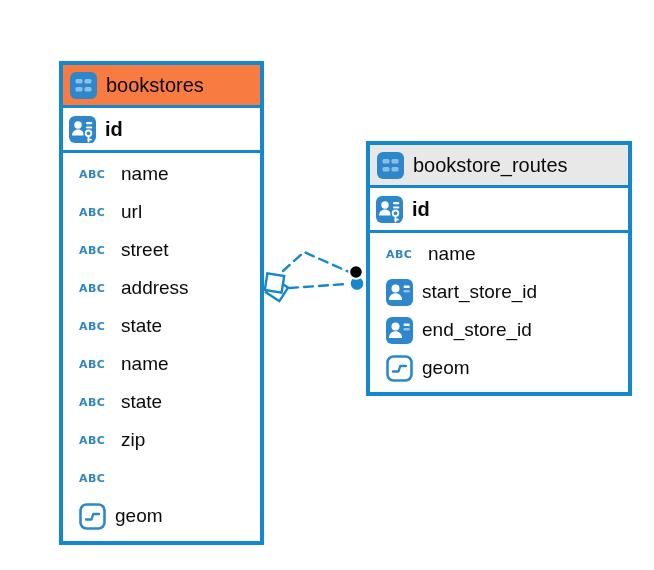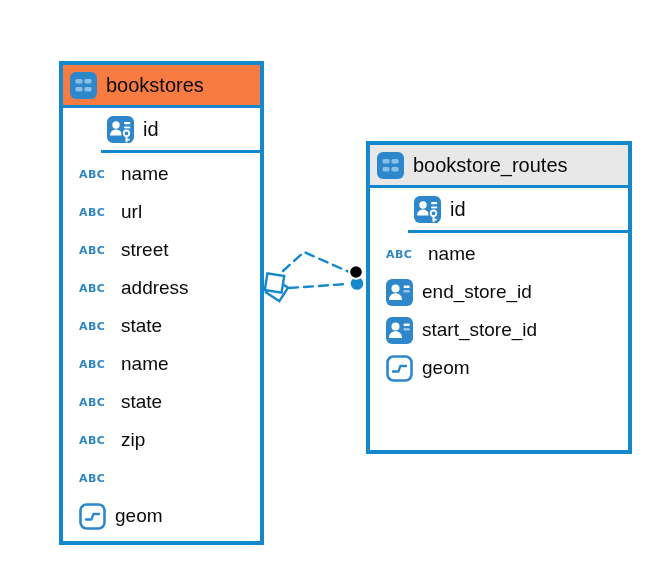--- a/index.html
+++ b/index.html
@@ -28,7 +28,7 @@
   .pkrow{
     height:45px;flex:0 0 45px;display:flex;align-items:center;gap:9px;
     padding:0 6px;border-bottom:3px solid #1487CD;box-sizing:border-box;
-    background:#fff;font-size:20px;font-weight:400;margin-left:38px;
+    background:#fff;font-size:20px;font-weight:700;
   }
 
   .cols{flex:1 1 auto;padding-top:2px;}

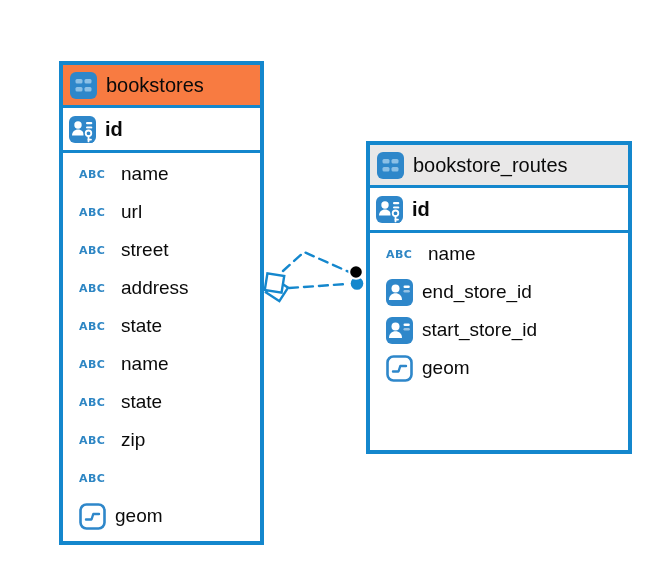--- a/index.html
+++ b/index.html
@@ -15,7 +15,7 @@
     box-sizing:border-box;display:flex;flex-direction:column;
   }
   .tbl-bookstores{left:59px;top:61px;width:205px;height:484px;}
-  .tbl-routes{left:366px;top:141px;width:266px;height:313px;}
+  .tbl-routes{left:366px;top:141px;width:266px;height:255px;}
 
   .thead{
     height:43px;flex:0 0 43px;display:flex;align-items:center;gap:9px;

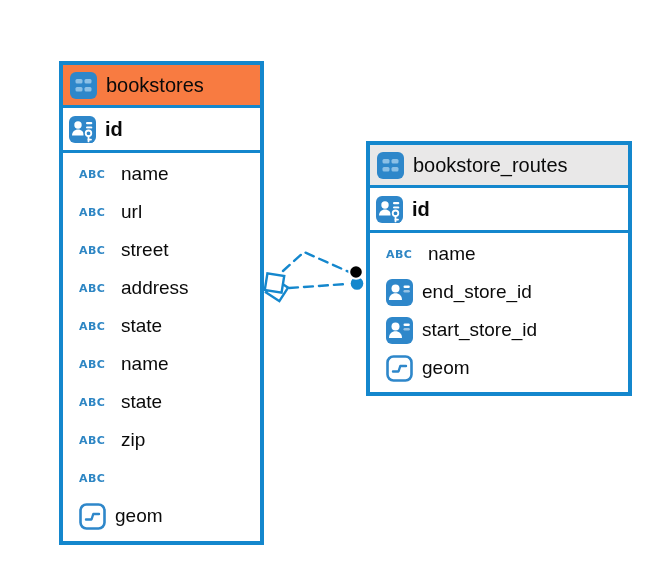--- a/index.html
+++ b/index.html
@@ -172,7 +172,7 @@
           <rect x="17.5" y="6.5" width="6.3" height="2.4" rx="1.2" fill="#ffffff"></rect>
           <rect x="17.5" y="11" width="6.3" height="2.4" rx="1.2" fill="#ffffff" opacity="0.5"></rect>
         </svg>
-        <span class="lbl">end_store_id</span>
+        <span class="lbl">start_store_id</span>
       </div>
       <div class="crow">
         <svg class="ico" viewBox="0 0 27 27">
@@ -182,7 +182,7 @@
           <rect x="17.5" y="6.5" width="6.3" height="2.4" rx="1.2" fill="#ffffff"></rect>
           <rect x="17.5" y="11" width="6.3" height="2.4" rx="1.2" fill="#ffffff" opacity="0.5"></rect>
         </svg>
-        <span class="lbl">start_store_id</span>
+        <span class="lbl">end_store_id</span>
       </div>
       <div class="crow">
         <svg class="ico" viewBox="0 0 27 27">

